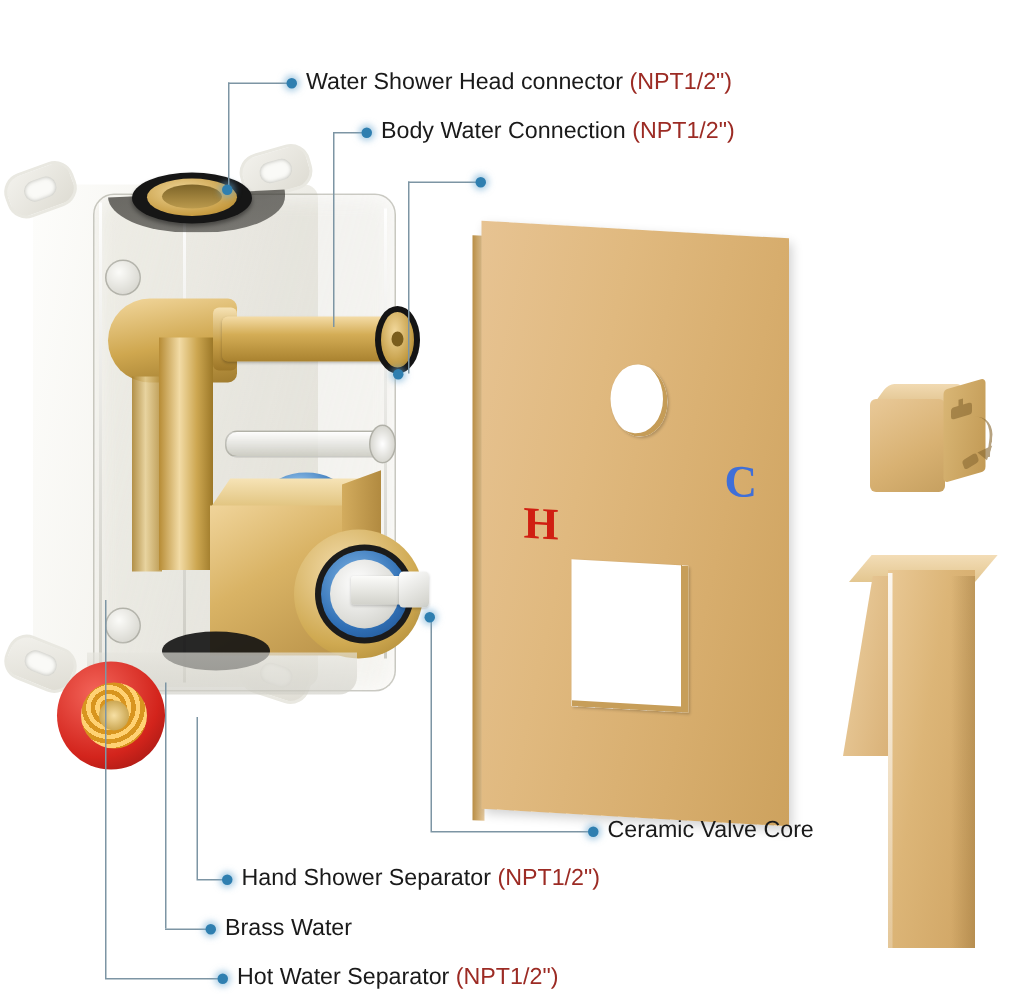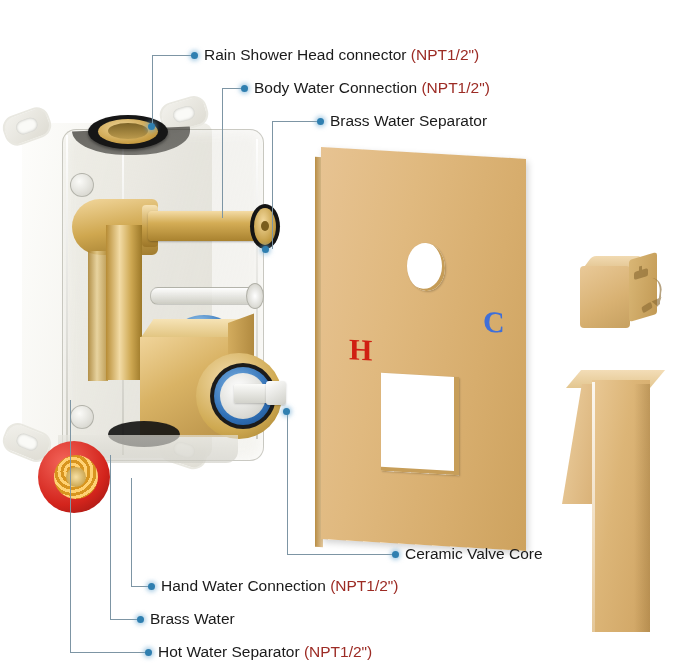--- a/index.html
+++ b/index.html
@@ -403,7 +403,7 @@
   <div class="dot" style="left:148px;top:123px;"></div>
   <div class="dot" style="left:191px;top:52px;"></div>
   <div class="label" style="left:204px;top:46px;">
-    <span>Rain Shower Head connector </span><span class="npt">(NPT1/2")</span>
+    <span>Water Shower Head connector </span><span class="npt">(NPT1/2")</span>
   </div>
 
   <div class="ln v" style="left:222px;top:88px;height:130px;"></div>

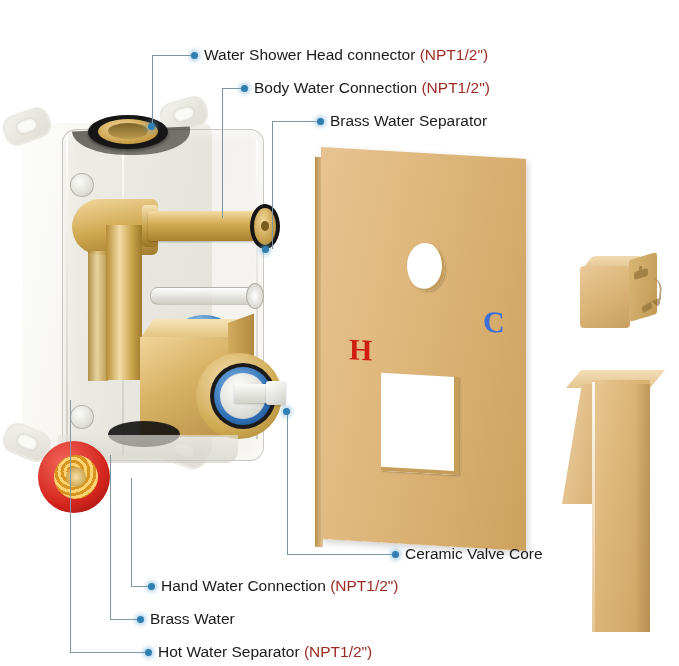--- a/index.html
+++ b/index.html
@@ -417,9 +417,6 @@
   <div class="ln h" style="left:272px;top:121px;width:48px;"></div>
   <div class="dot" style="left:262px;top:246px;"></div>
   <div class="dot" style="left:317px;top:118px;"></div>
-  <div class="label" style="left:330px;top:112px;">
-    <span>Brass Water Separator</span>
-  </div>
 
   <div class="ln v" style="left:287px;top:412px;height:142px;"></div>
   <div class="ln h" style="left:287px;top:554px;width:108px;"></div>

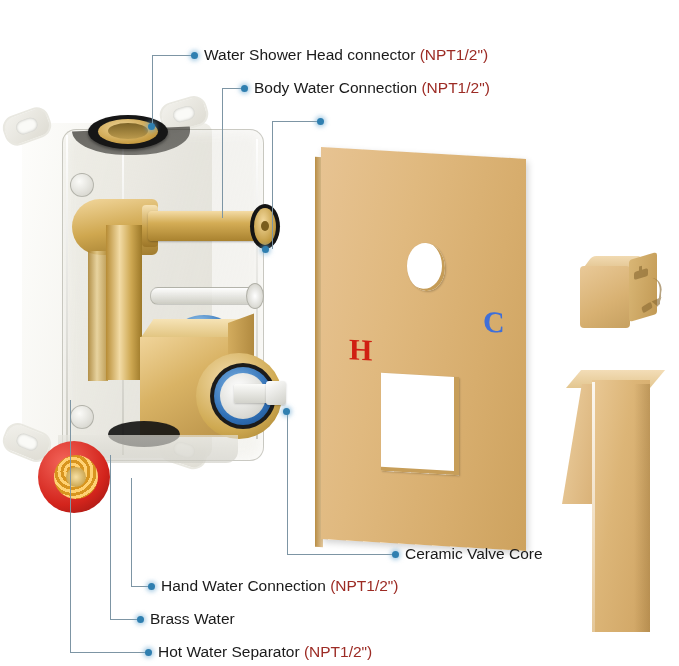--- a/index.html
+++ b/index.html
@@ -430,7 +430,7 @@
   <div class="ln h" style="left:131px;top:586px;width:20px;"></div>
   <div class="dot" style="left:148px;top:583px;"></div>
   <div class="label" style="left:161px;top:577px;">
-    <span>Hand Water Connection </span><span class="npt">(NPT1/2")</span>
+    <span>Hand Shower Separator </span><span class="npt">(NPT1/2")</span>
   </div>
 
   <div class="ln v" style="left:110px;top:455px;height:164px;"></div>

